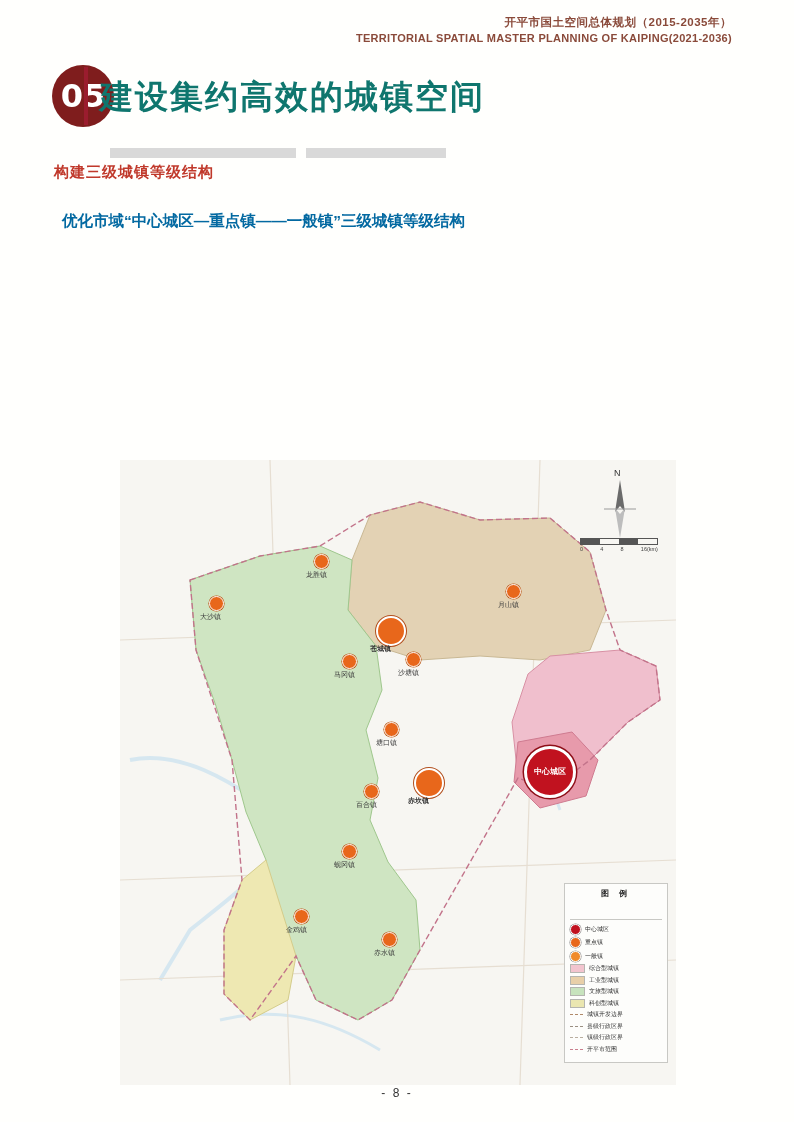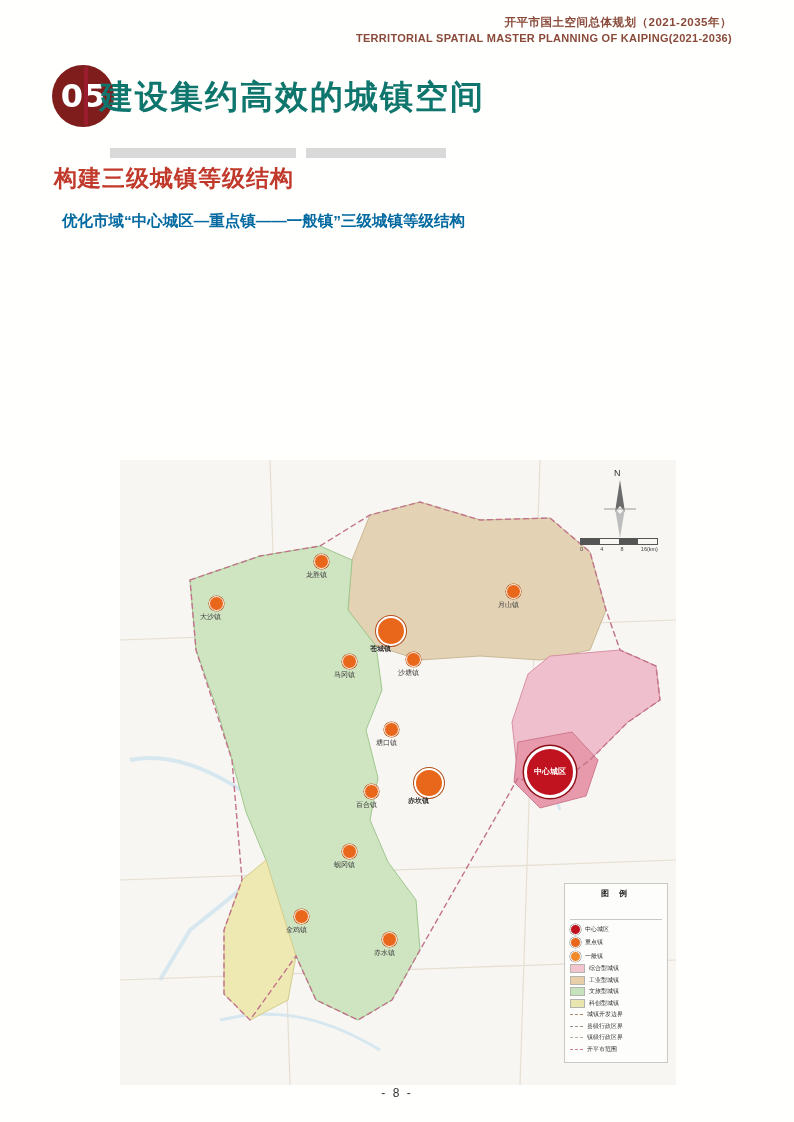--- a/index.html
+++ b/index.html
@@ -142,7 +142,7 @@
 <div class="page">
 
   <div class="header">
-    <div class="cn">开平市国土空间总体规划（2021-2035年）</div>
+    <div class="cn">开平市国土空间总体规划（2015-2035年）</div>
     <div class="en">TERRITORIAL SPATIAL MASTER PLANNING OF KAIPING(2021-2036)</div>
   </div>
 

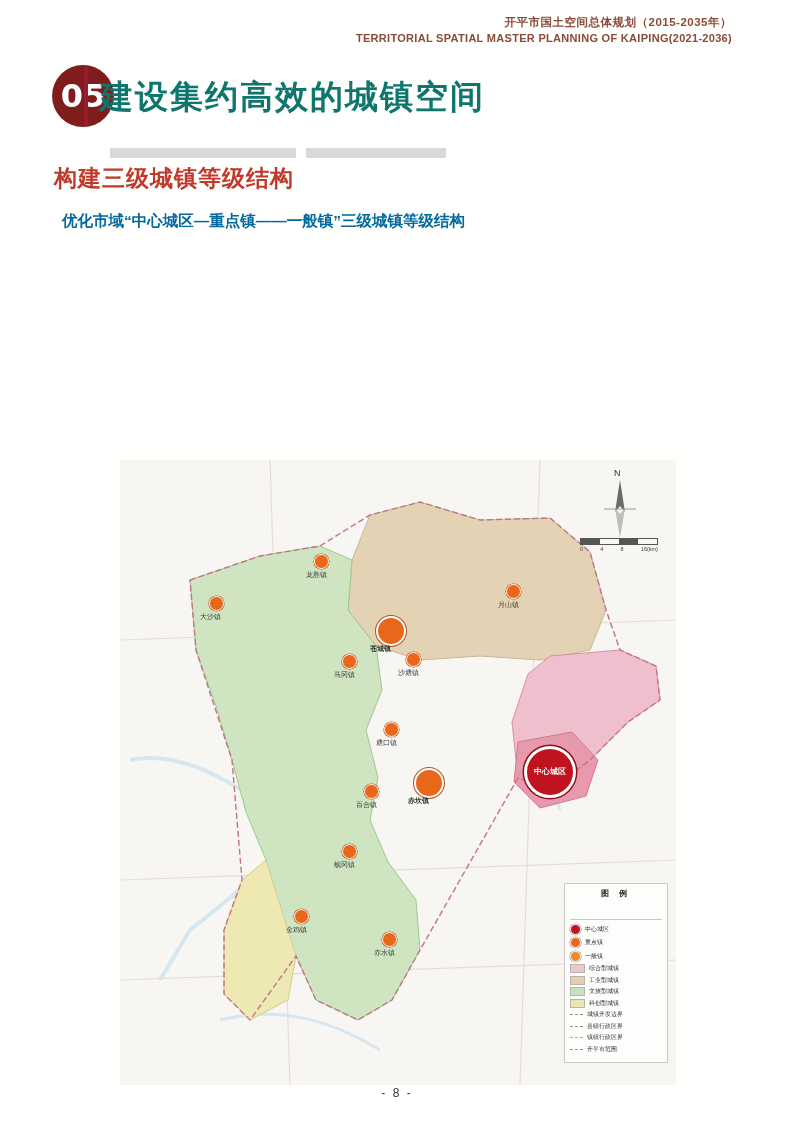--- a/index.html
+++ b/index.html
@@ -49,7 +49,7 @@
 
   .sub-title{
     position:absolute;top:163px;left:54px;
-    font-size:23px;font-weight:bold;color:#c0392b;letter-spacing:1px;
+    font-size:15px;font-weight:bold;color:#c0392b;letter-spacing:1px;
   }
 
   

